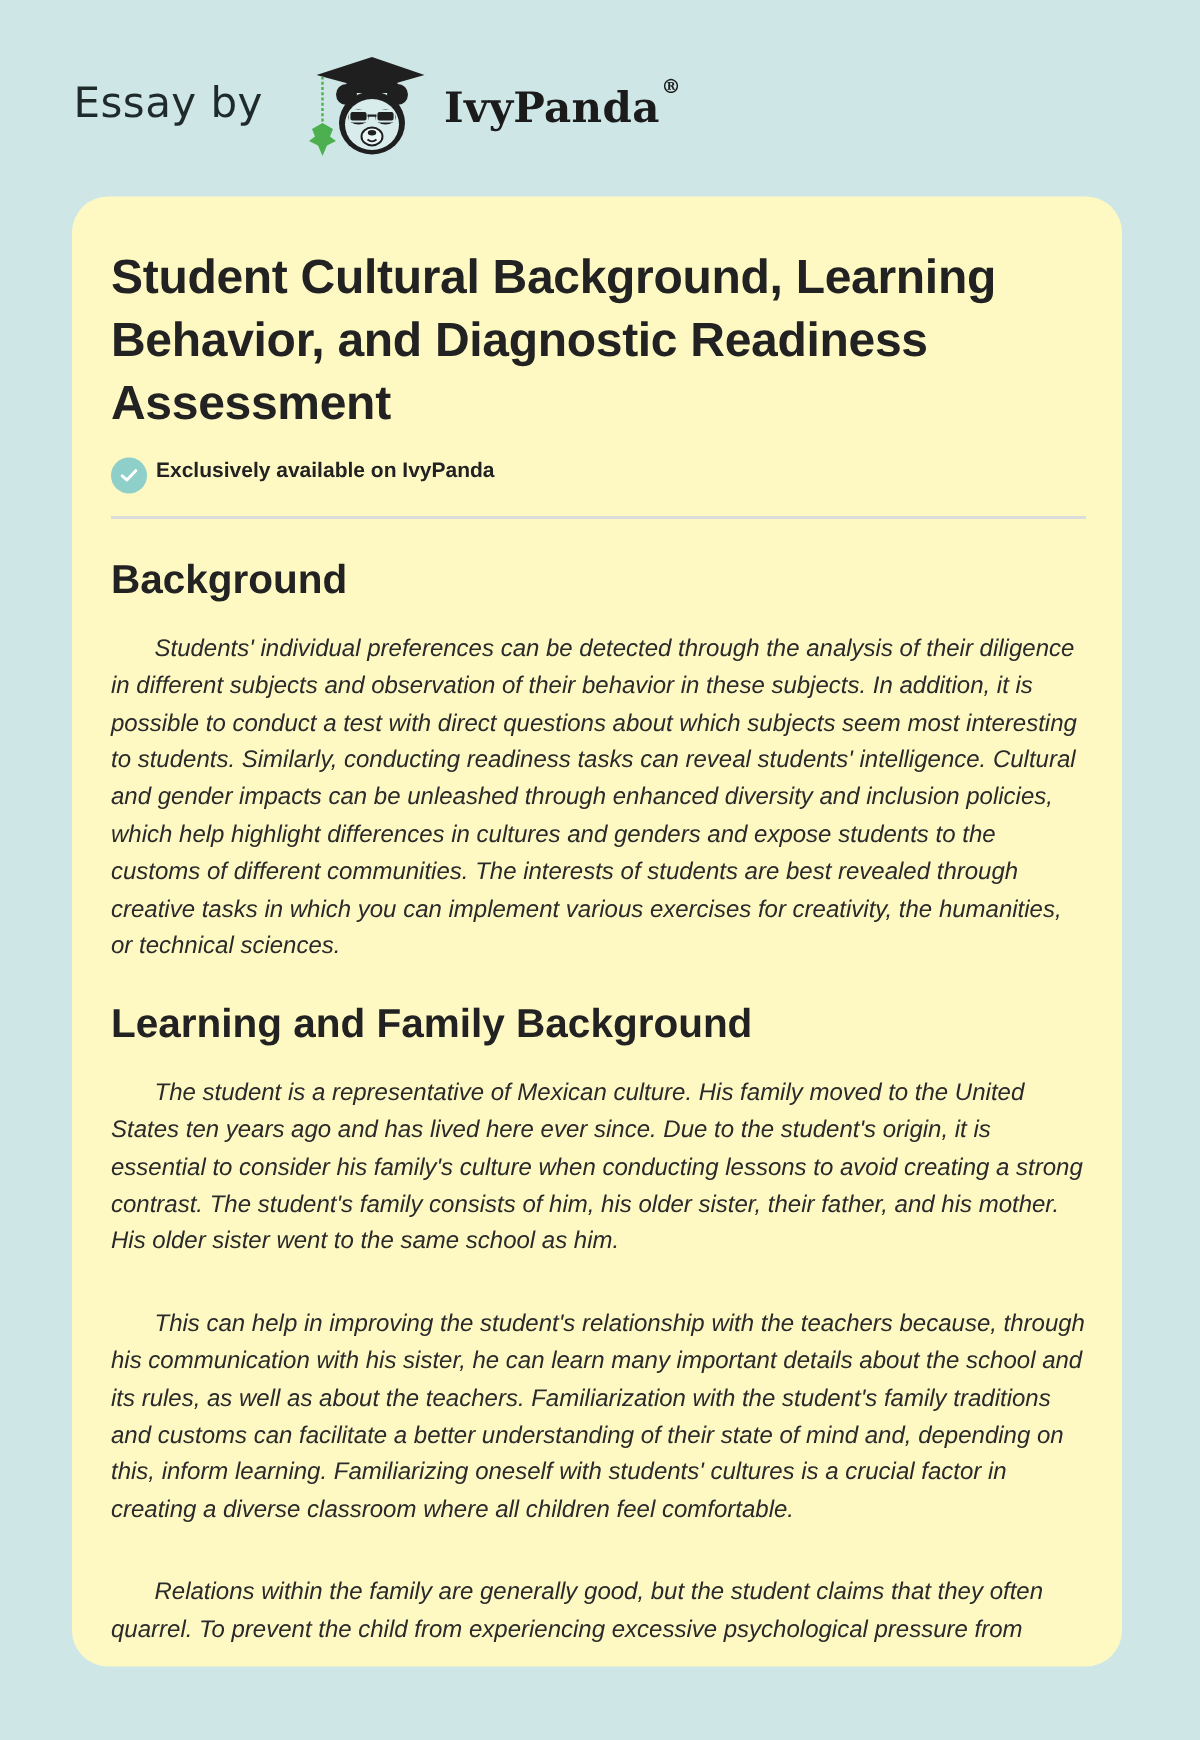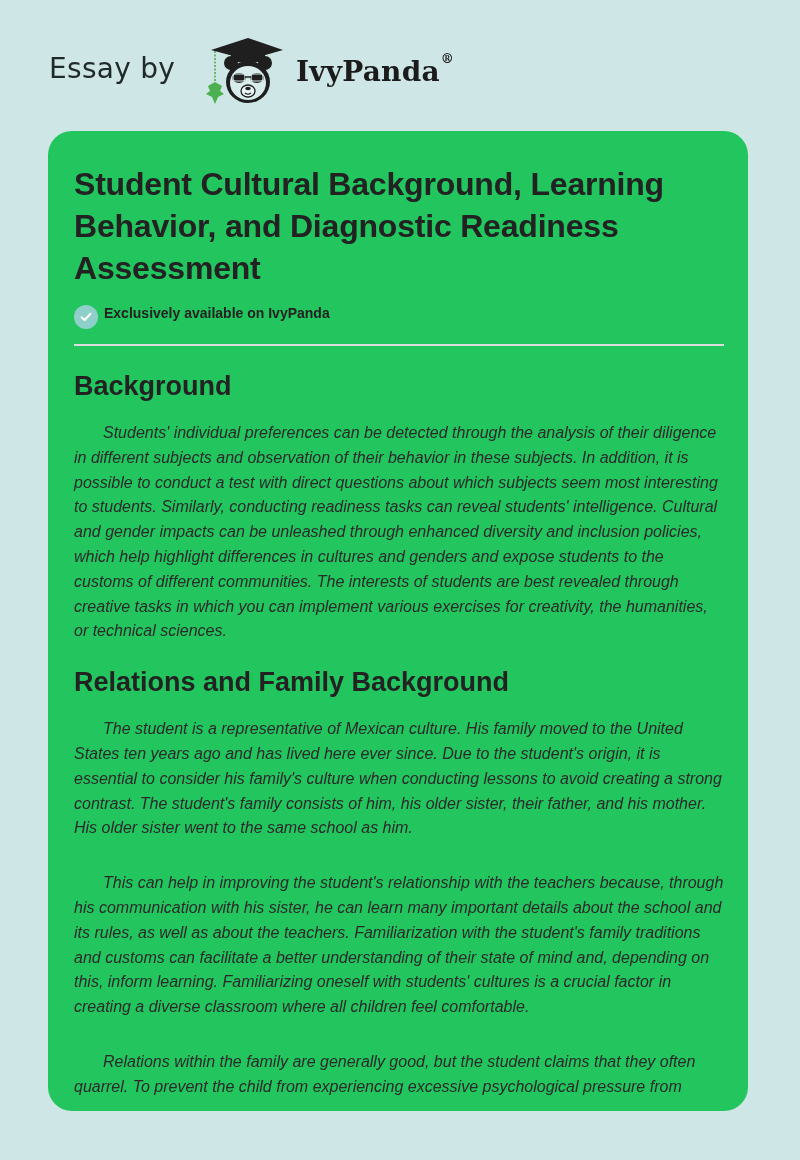--- a/index.html
+++ b/index.html
@@ -61,7 +61,7 @@
     top: 131px;
     width: 700px;
     height: 980px;
-    background: #22c55e;
+    background: #fef9c3;
     border-radius: 24px;
     overflow: hidden;
   }

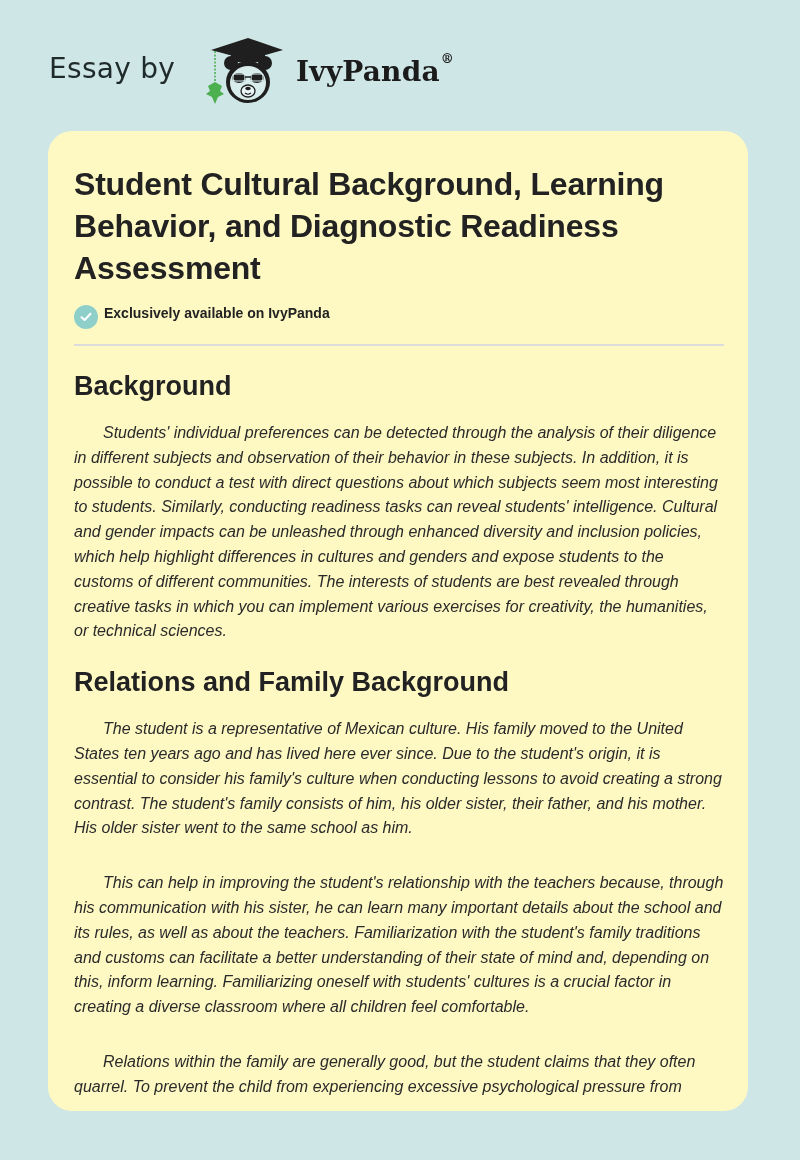--- a/index.html
+++ b/index.html
@@ -183,7 +183,7 @@
     <h2 class="section">Background</h2>
     <p class="para">Students' individual preferences can be detected through the analysis of their diligence in different subjects and observation of their behavior in these subjects. In addition, it is possible to conduct a test with direct questions about which subjects seem most interesting to students. Similarly, conducting readiness tasks can reveal students' intelligence. Cultural and gender impacts can be unleashed through enhanced diversity and inclusion policies, which help highlight differences in cultures and genders and expose students to the customs of different communities. The interests of students are best revealed through creative tasks in which you can implement various exercises for creativity, the humanities, or technical sciences.</p>
 
-    <h2 class="section second">Relations and Family Background</h2>
+    <h2 class="section second">Learning and Family Background</h2>
     <p class="para">The student is a representative of Mexican culture. His family moved to the United States ten years ago and has lived here ever since. Due to the student's origin, it is essential to consider his family's culture when conducting lessons to avoid creating a strong contrast. The student's family consists of him, his older sister, their father, and his mother. His older sister went to the same school as him.</p>
     <p class="para tight">This can help in improving the student's relationship with the teachers because, through his communication with his sister, he can learn many important details about the school and its rules, as well as about the teachers. Familiarization with the student's family traditions and customs can facilitate a better understanding of their state of mind and, depending on this, inform learning. Familiarizing oneself with students' cultures is a crucial factor in creating a diverse classroom where all children feel comfortable.</p>
     <p class="para tight">Relations within the family are generally good, but the student claims that they often quarrel. To prevent the child from experiencing excessive psychological pressure from</p>

